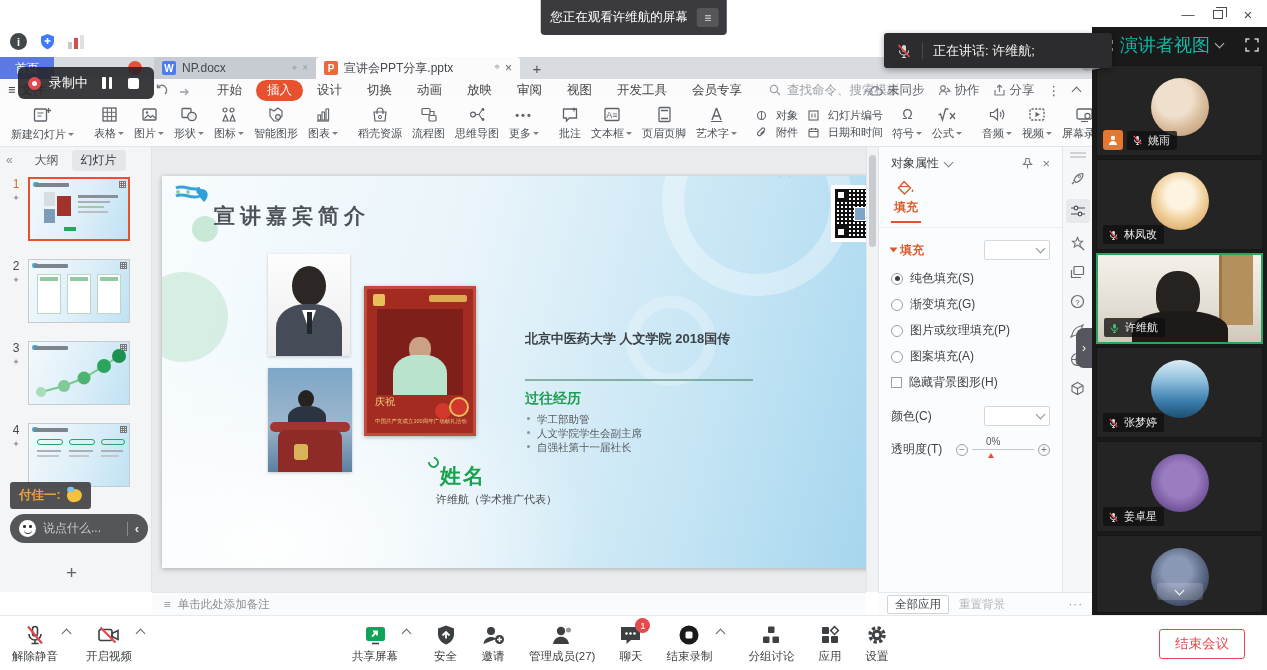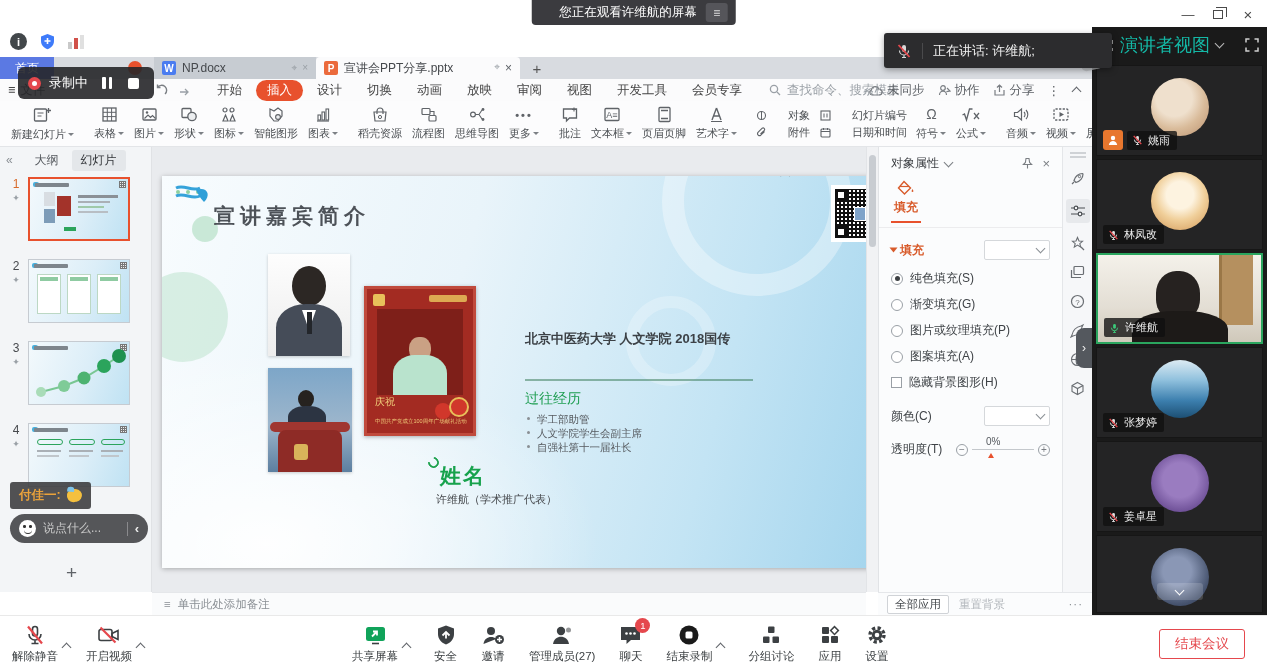--- a/index.html
+++ b/index.html
@@ -9,7 +9,7 @@
 
 
 .titlebar{position:absolute;left:0;top:0;width:1267px;height:27px;background:#fff}
-.top-toast{position:absolute;left:50%;top:0;transform:translateX(-50%);height:25px;background:#3b3b3f;color:#fff;border-radius:0 0 4px 4px;display:flex;align-items:center;gap:9px;padding:0 8px 0 28px;font-size:12.5px;white-space:nowrap;z-index:90}
+.top-toast{position:absolute;left:50%;top:0;transform:translateX(-50%);height:35px;background:#3b3b3f;color:#fff;border-radius:0 0 4px 4px;display:flex;align-items:center;gap:9px;padding:0 8px 0 10px;font-size:12.5px;white-space:nowrap;z-index:90}
 .toast-menu{width:22px;height:19px;background:#55555a;border-radius:3px;display:flex;align-items:center;justify-content:center;color:#ddd;font-size:12px}
 .win-controls{position:absolute;right:4px;top:2px;display:flex;z-index:95}
 .win-controls>span{width:30px;height:24px;display:flex;align-items:center;justify-content:center;color:#4a4a4a;font-size:13px}

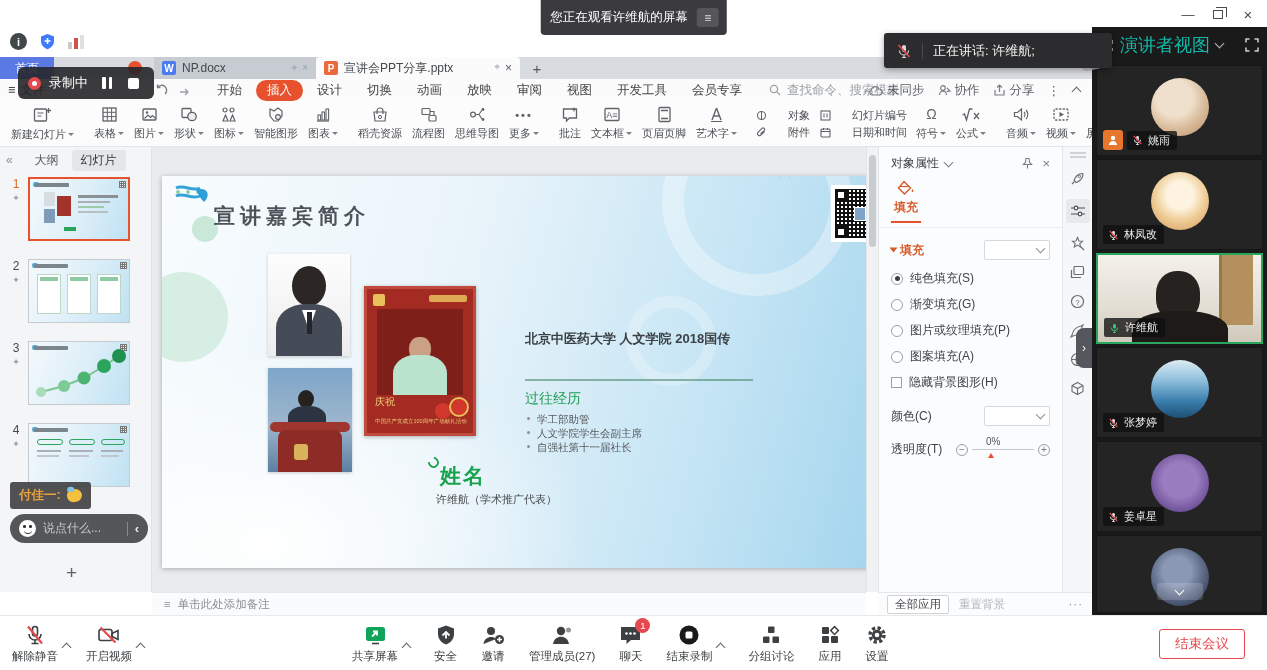--- a/index.html
+++ b/index.html
@@ -68,7 +68,7 @@
 .dis .dd{border-top-color:#c3c7cb}
 .rsep{width:1px;height:34px;background:#e6e8eb;margin:0 5px}
 .rsmall{display:grid;grid-template-columns:auto auto;gap:2px 10px;font-size:11px;color:#4a4e52;padding:0 4px}
-.rsmall .it{display:flex;align-items:center;gap:21px;white-space:nowrap}
+.rsmall .it{display:flex;align-items:center;gap:9px;white-space:nowrap}
 
 
 .recpill{position:absolute;left:18px;top:67px;width:136px;height:32px;background:rgba(38,38,41,.9);border-radius:6px;display:flex;align-items:center;gap:8px;padding:0 10px;z-index:60;color:#fff;font-size:13px}

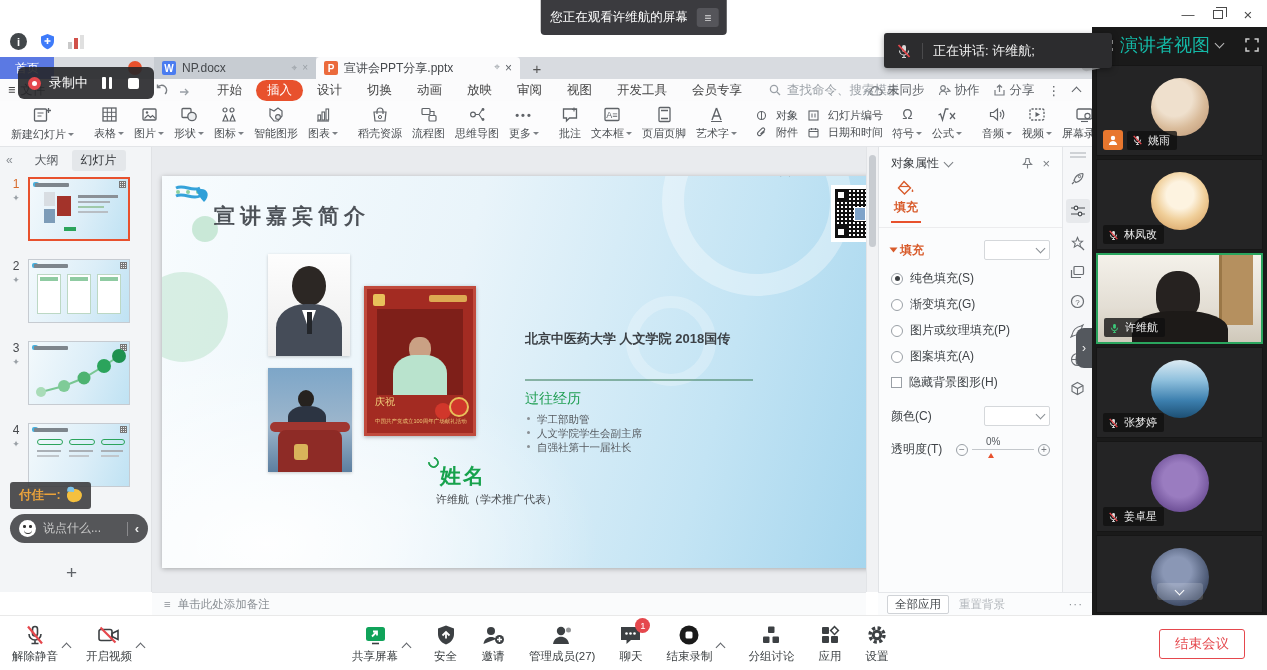--- a/index.html
+++ b/index.html
@@ -148,7 +148,7 @@
 .redcard .b100{position:absolute;right:4px;bottom:16px;width:20px;height:20px;background:#d1372b;border:2px solid #e8c05a;border-radius:50%;box-shadow:-16px 4px 0 -2px #d1372b}
 .edu{position:absolute;left:363px;top:152px;font-size:13px;font-weight:bold;color:#3c4146;line-height:22px}
 .edu-div{position:absolute;left:363px;top:203px;width:228px;height:2px;background:#3f7f5f;opacity:.55}
-.exp-t{position:absolute;left:363px;top:214px;font-size:14px;font-weight:normal;color:#1f9e52}
+.exp-t{position:absolute;left:363px;top:214px;font-size:14px;font-weight:bold;color:#1f9e52}
 .exp-list{position:absolute;left:365px;top:236px;font-size:10.5px;color:#55595e;line-height:14px}
 .exp-list li{list-style:none;padding-left:10px;position:relative}
 .exp-list li::before{content:"";position:absolute;left:0;top:5px;width:3px;height:3px;background:#8a8f94;border-radius:50%}

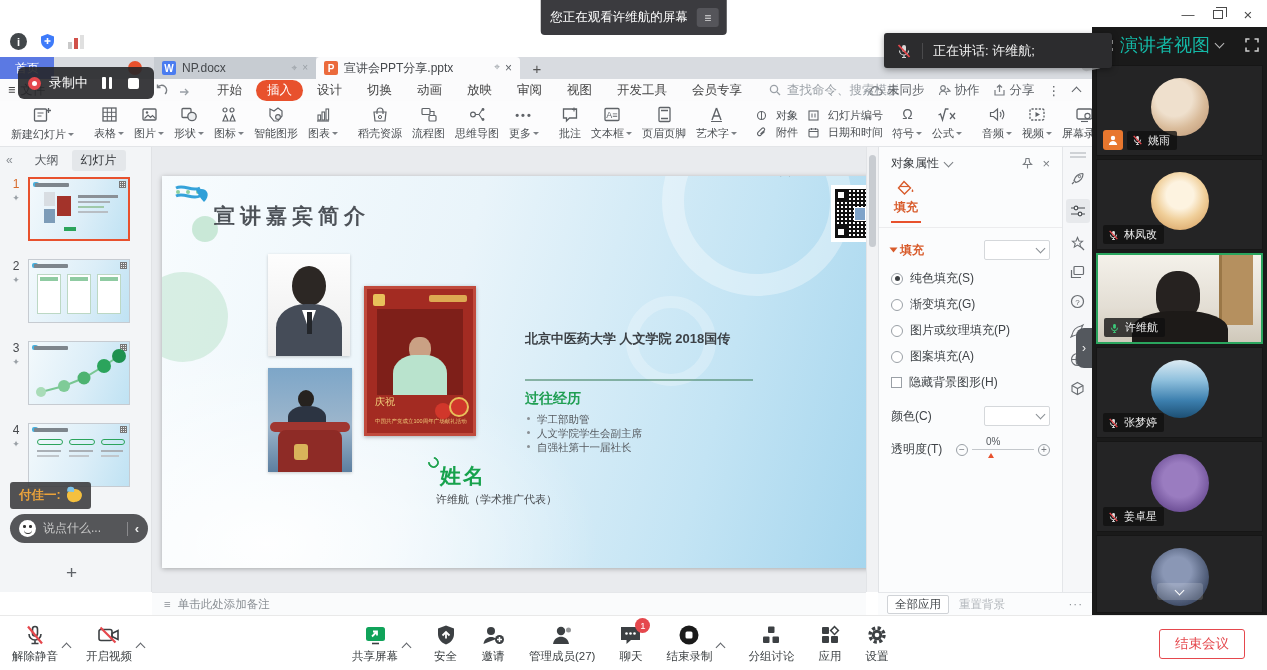--- a/index.html
+++ b/index.html
@@ -214,7 +214,7 @@
 
 
 .bottombar{position:absolute;left:0;top:615px;width:1267px;height:55px;background:#fff;border-top:1px solid #e9e9e9;z-index:70}
-.tgroup{display:flex;align-items:center}
+.tgroup{display:flex;align-items:flex-start}
 .tbtn{display:flex;flex-direction:column;align-items:center;gap:3px;font-size:11.5px;color:#3c4043;padding-top:7px;white-space:nowrap}
 .tbtn .ticon{height:23px;display:flex;align-items:center;justify-content:center;position:relative}
 .chev{margin:14px 0 0 5px}

